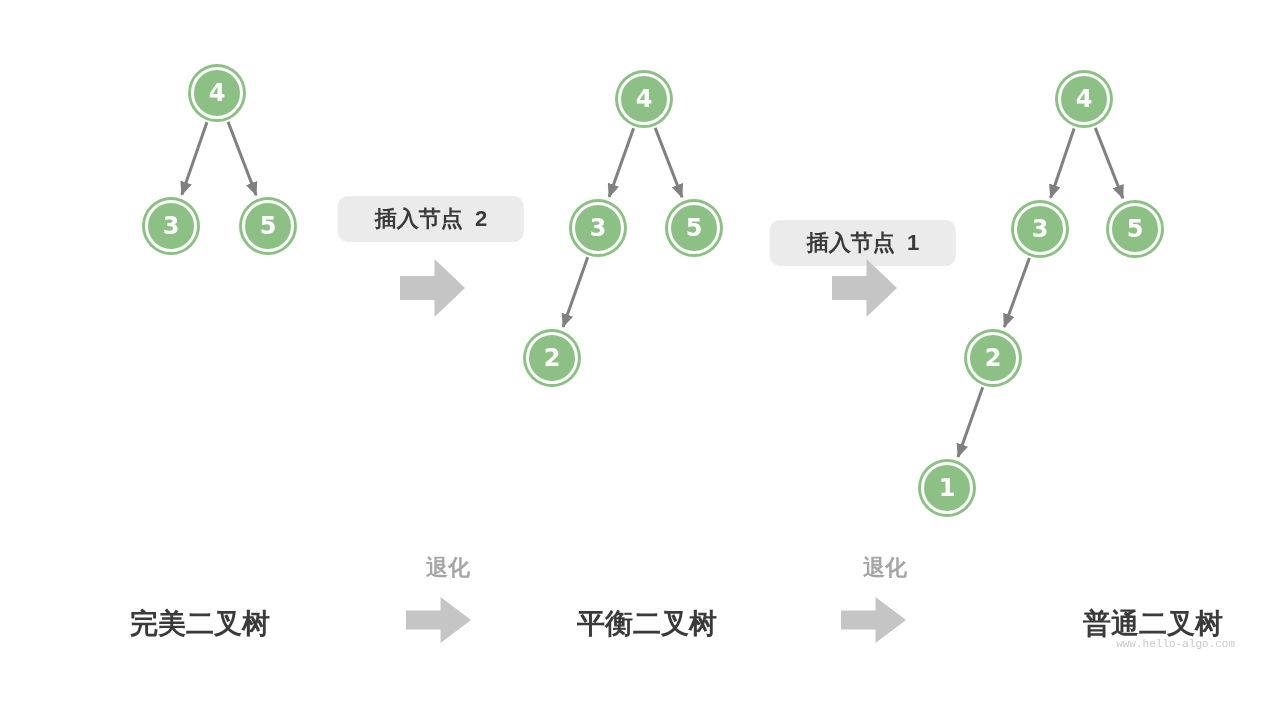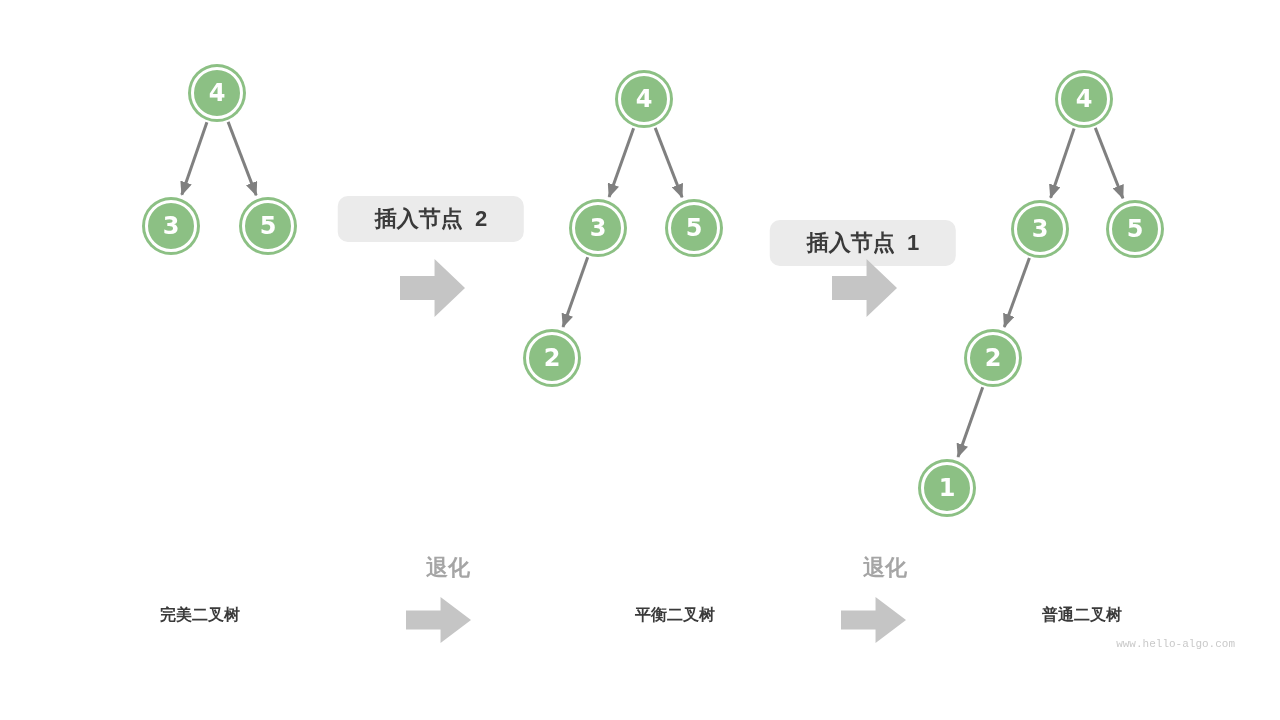--- a/index.html
+++ b/index.html
@@ -73,7 +73,7 @@
     transform: translateX(-50%);
     color: var(--text-dark, #3a3a3a);
     font-weight: bold;
-    font-size: 16px;
+    font-size: 28px;
     white-space: nowrap;
   }
   #tree-label-0 { left: 200px; top: 605px; }

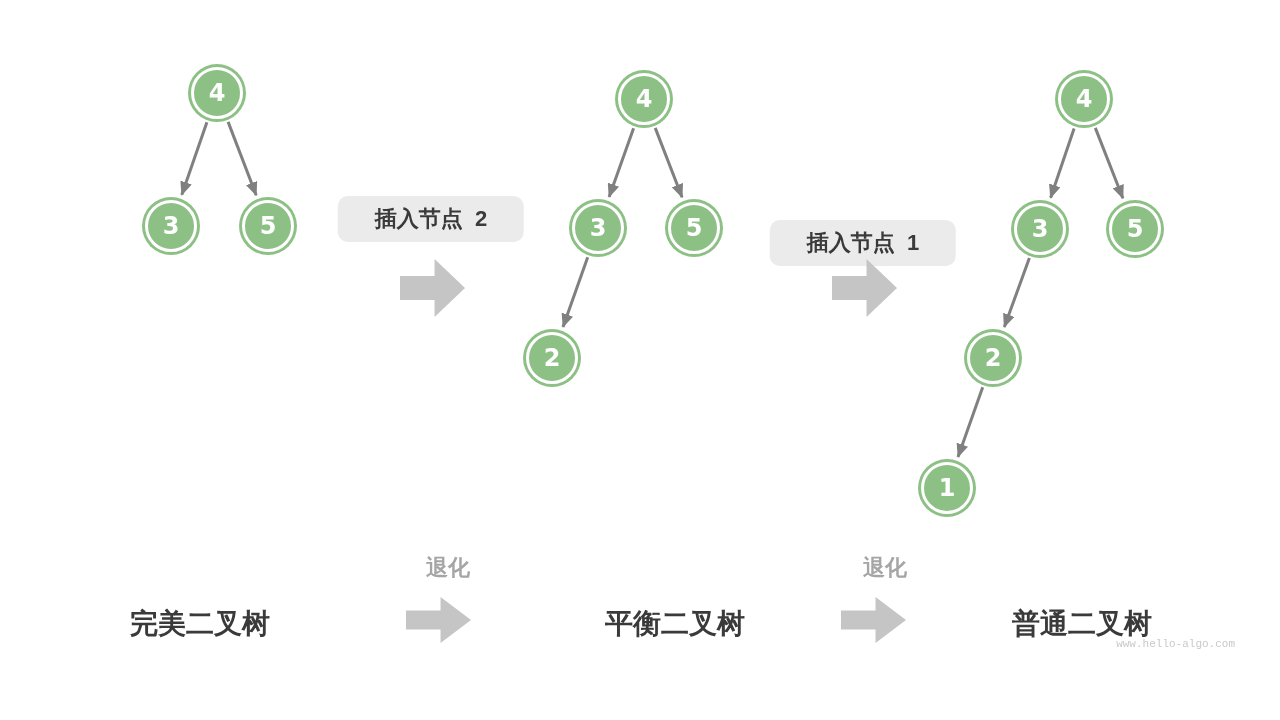--- a/index.html
+++ b/index.html
@@ -77,7 +77,7 @@
     white-space: nowrap;
   }
   #tree-label-0 { left: 200px; top: 605px; }
-  #tree-label-1 { left: 675px; top: 605px; font-family: Liberation Mono, monospace; }
+  #tree-label-1 { left: 647px; top: 605px; font-family: Liberation Mono, monospace; }
   #tree-label-2 { left: 1082px; top: 605px; }
   .watermark {
     position: absolute;

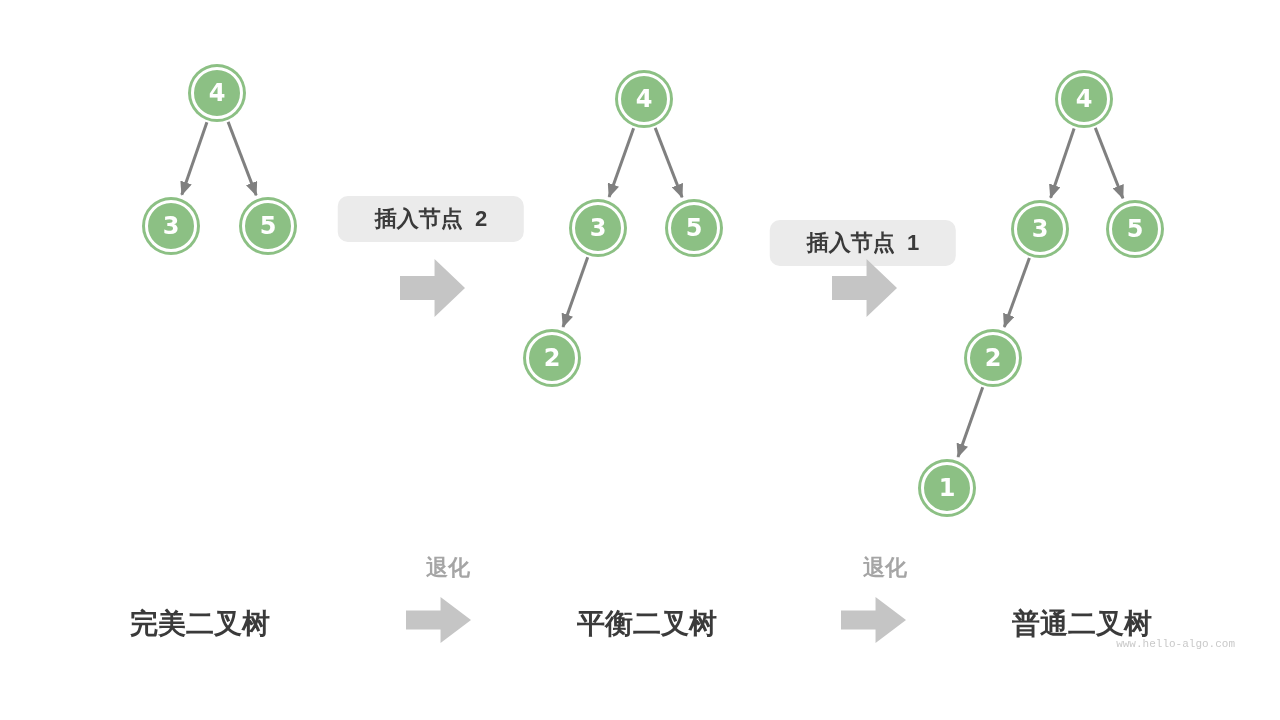--- a/index.html
+++ b/index.html
@@ -78,7 +78,7 @@
   }
   #tree-label-0 { left: 200px; top: 605px; }
   #tree-label-1 { left: 647px; top: 605px; font-family: Liberation Mono, monospace; }
-  #tree-label-2 { left: 1082px; top: 605px; }
+  #tree-label-2 { left: 1153px; top: 605px; }
   .watermark {
     position: absolute;
     right: 45px; top: 638px;

